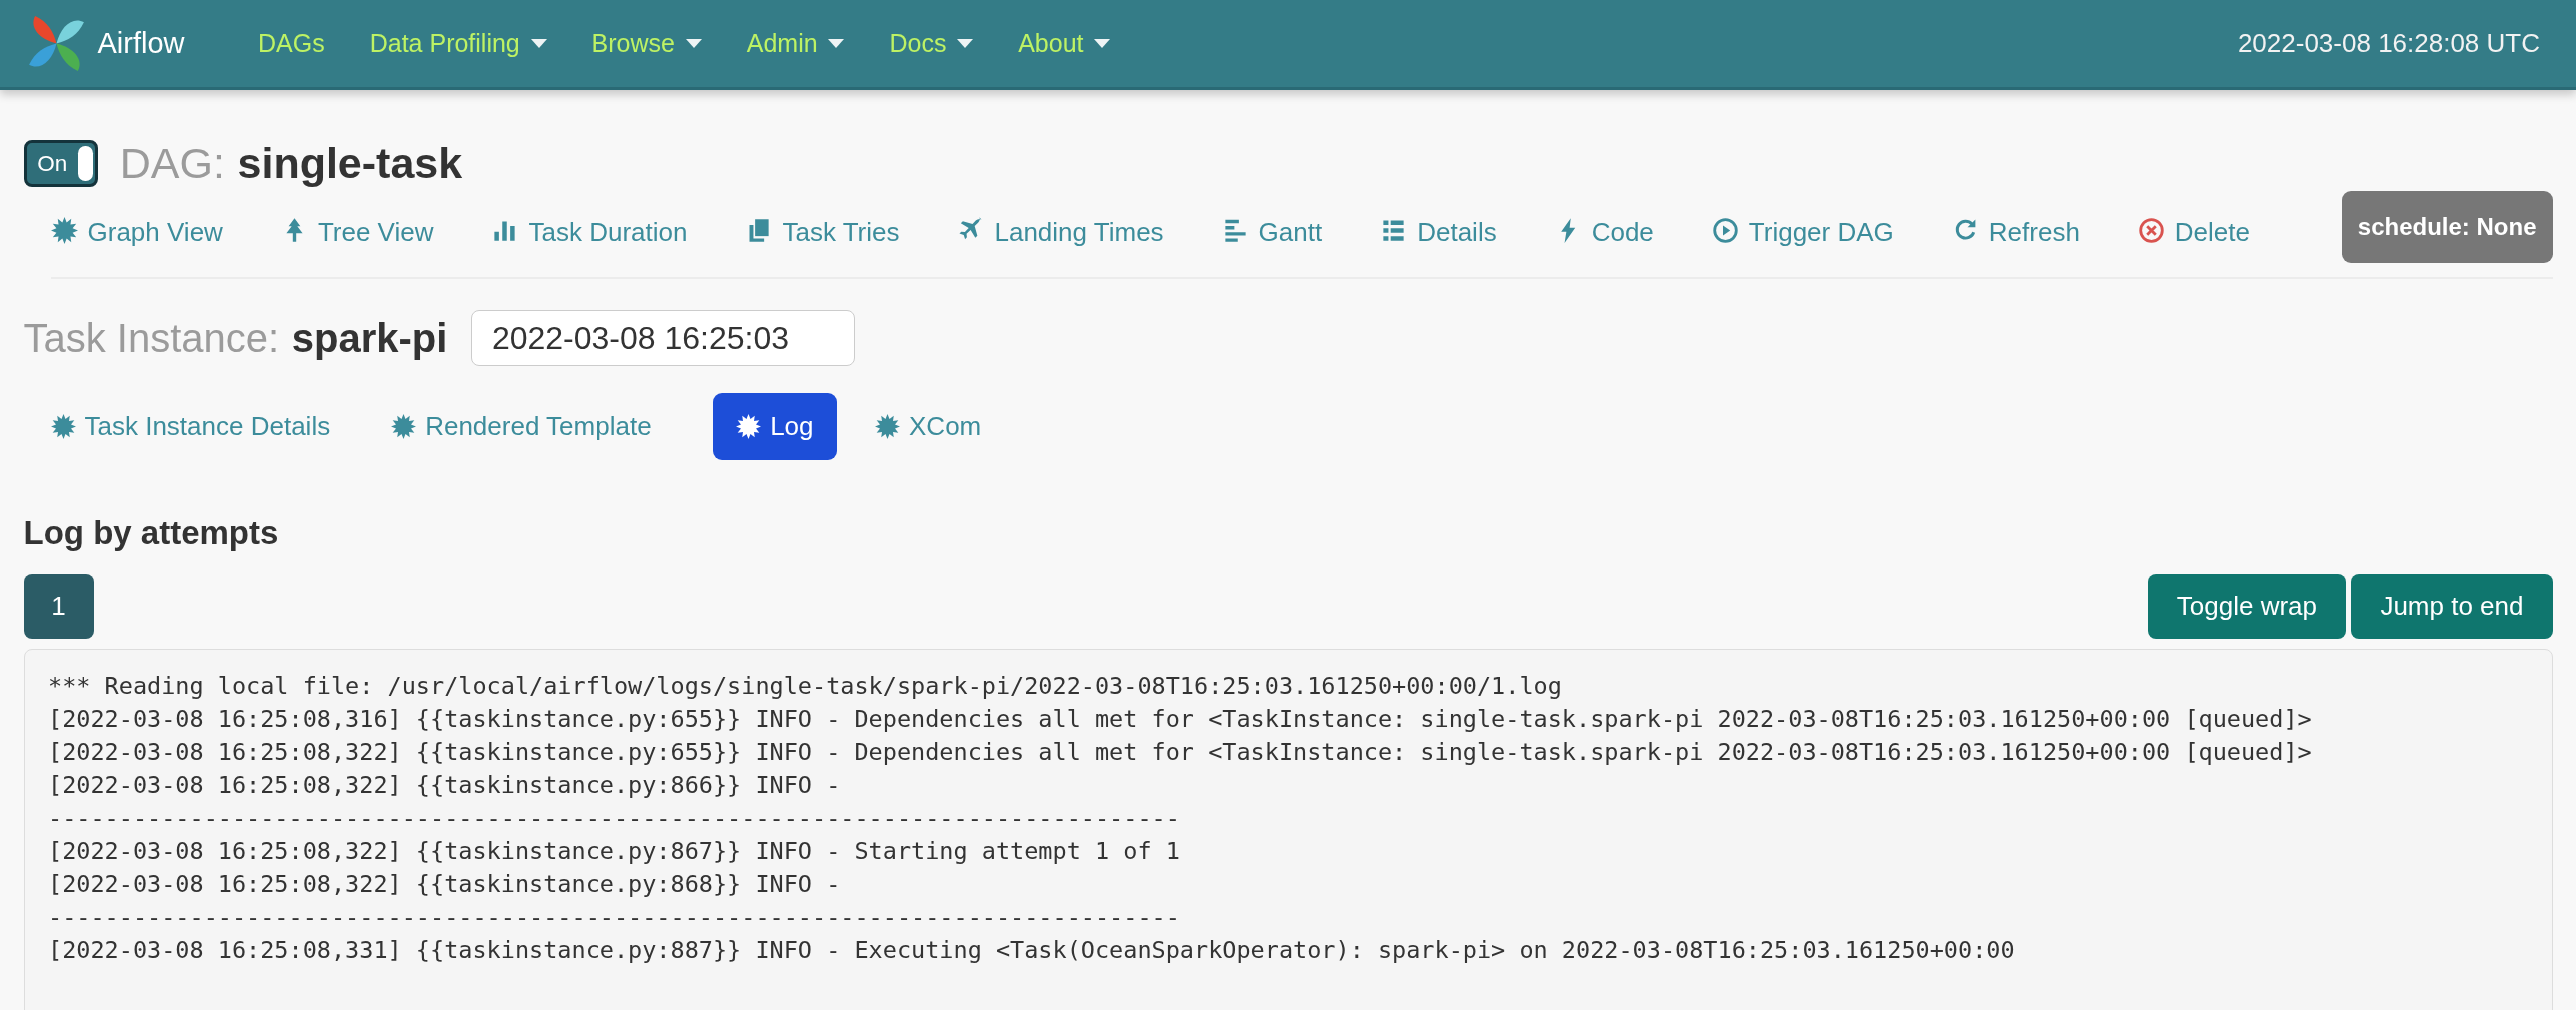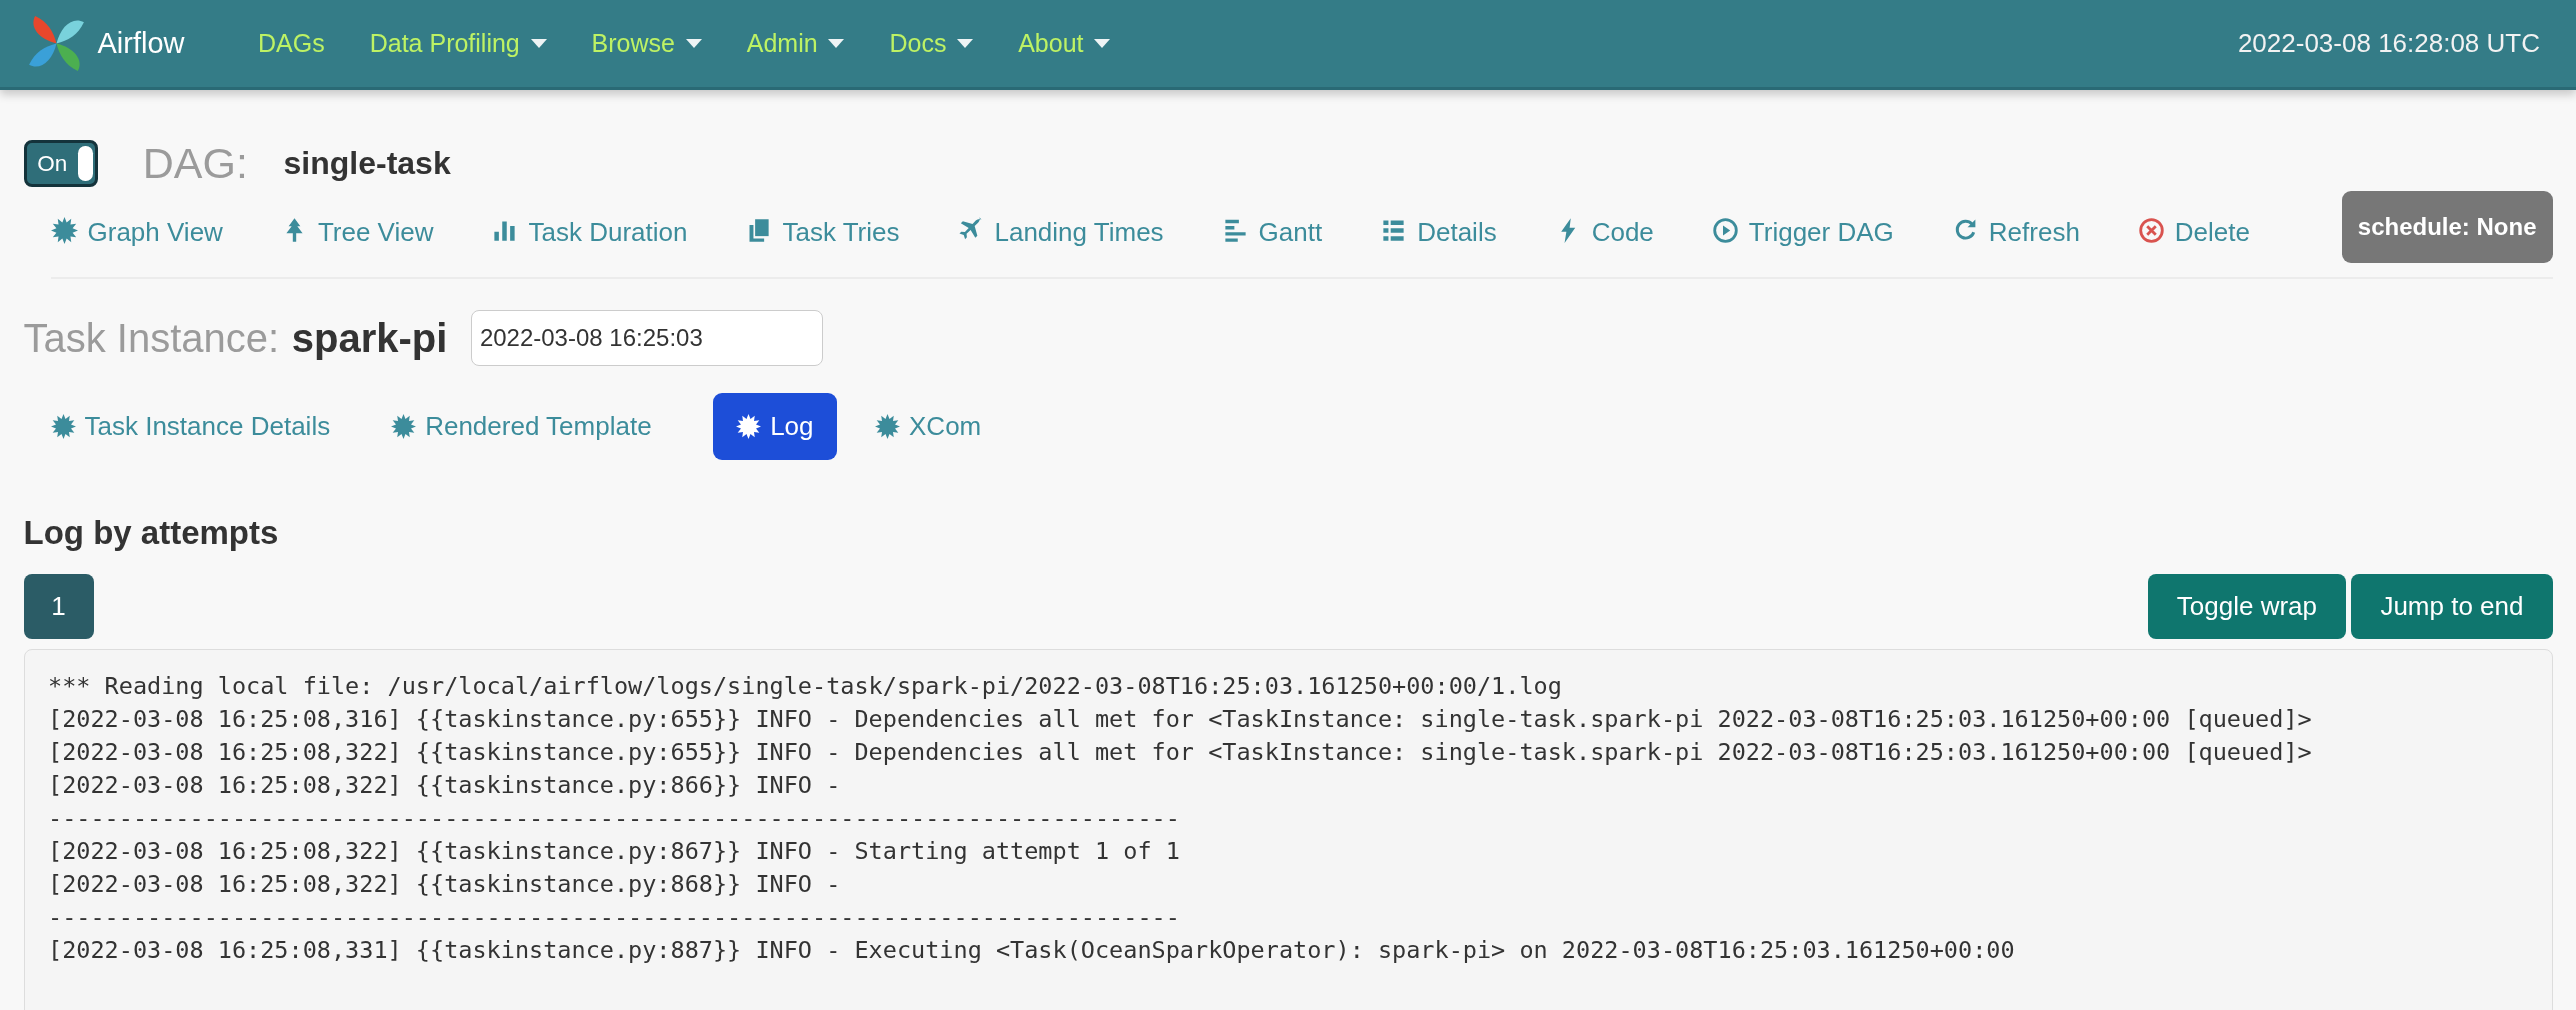--- a/index.html
+++ b/index.html
@@ -43,7 +43,7 @@
     padding:22px 16px; border-radius:9px;
   }
 
-  .dag-header { display:flex; align-items:center; margin-top:49px;gap:23px; }
+  .dag-header { display:flex; align-items:center; margin-top:49px; }
   .on-toggle {
     display:inline-flex; align-items:stretch;
     background:#2f6e79; border:3.6px solid #14333b; border-radius:8px;

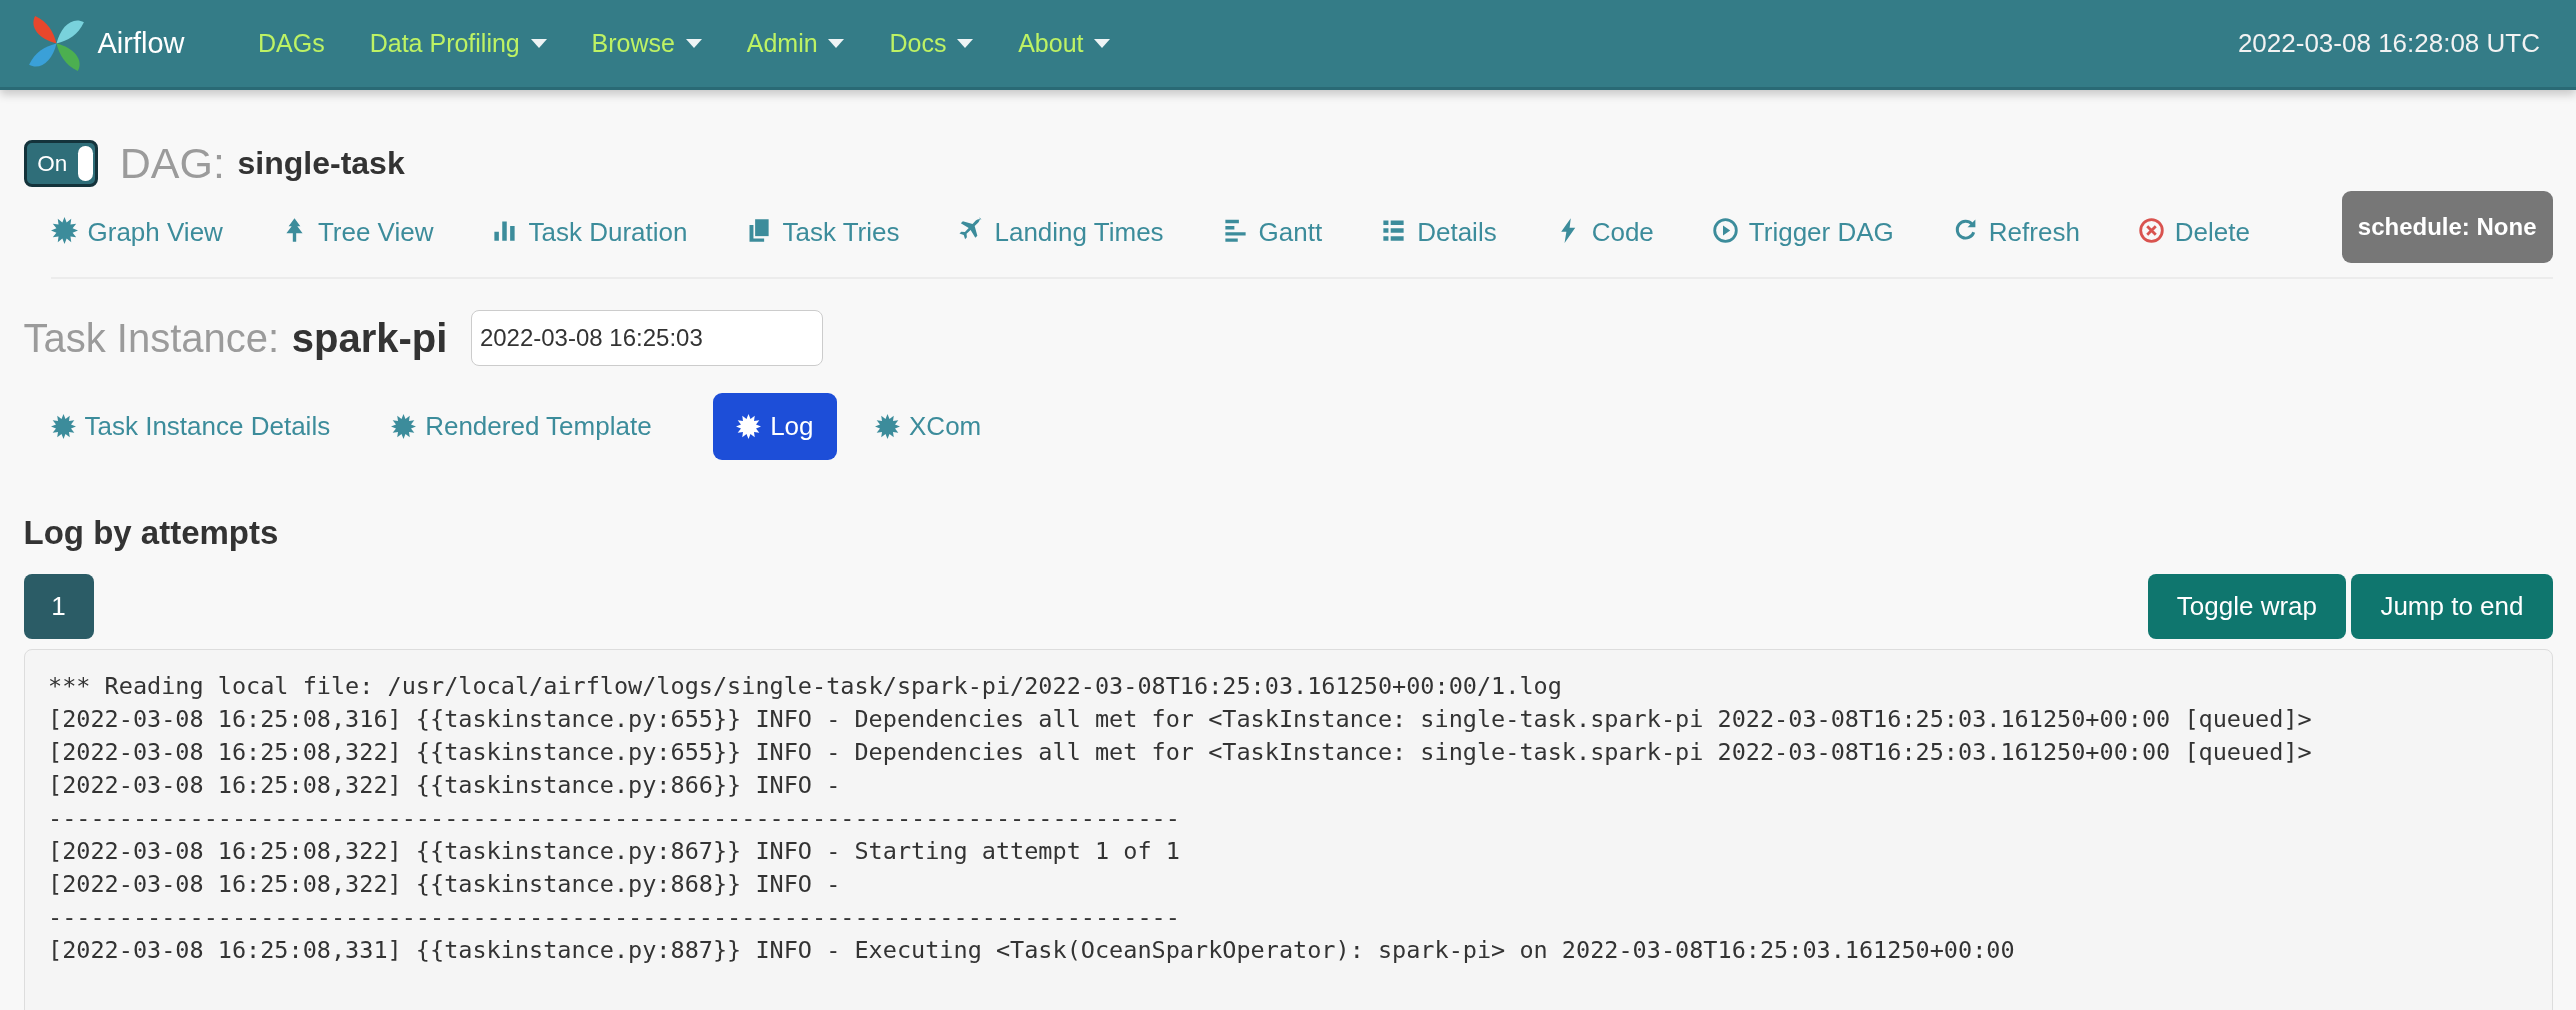--- a/index.html
+++ b/index.html
@@ -52,7 +52,7 @@
   .on-text { color:#fff; font-size:22.5px; display:flex; align-items:center; padding:0 10.8px; }
   .on-knob { width:14.4px; background:#fff; border-radius:7.2px; margin:2.7px 2.7px 2.7px 0; }
   .dag-prefix { color:#9b9b9b; font-size:43px; }
-  .dag-name { color:#333; font-size:32px; font-weight:bold; margin-left:12.6px; }
+  .dag-name { color:#333; font-size:43px; font-weight:bold; margin-left:12.6px; }
 
   .dag-tabs { margin-top:29px; padding-left:27px; display:flex; align-items:center; }
   .dag-tab {

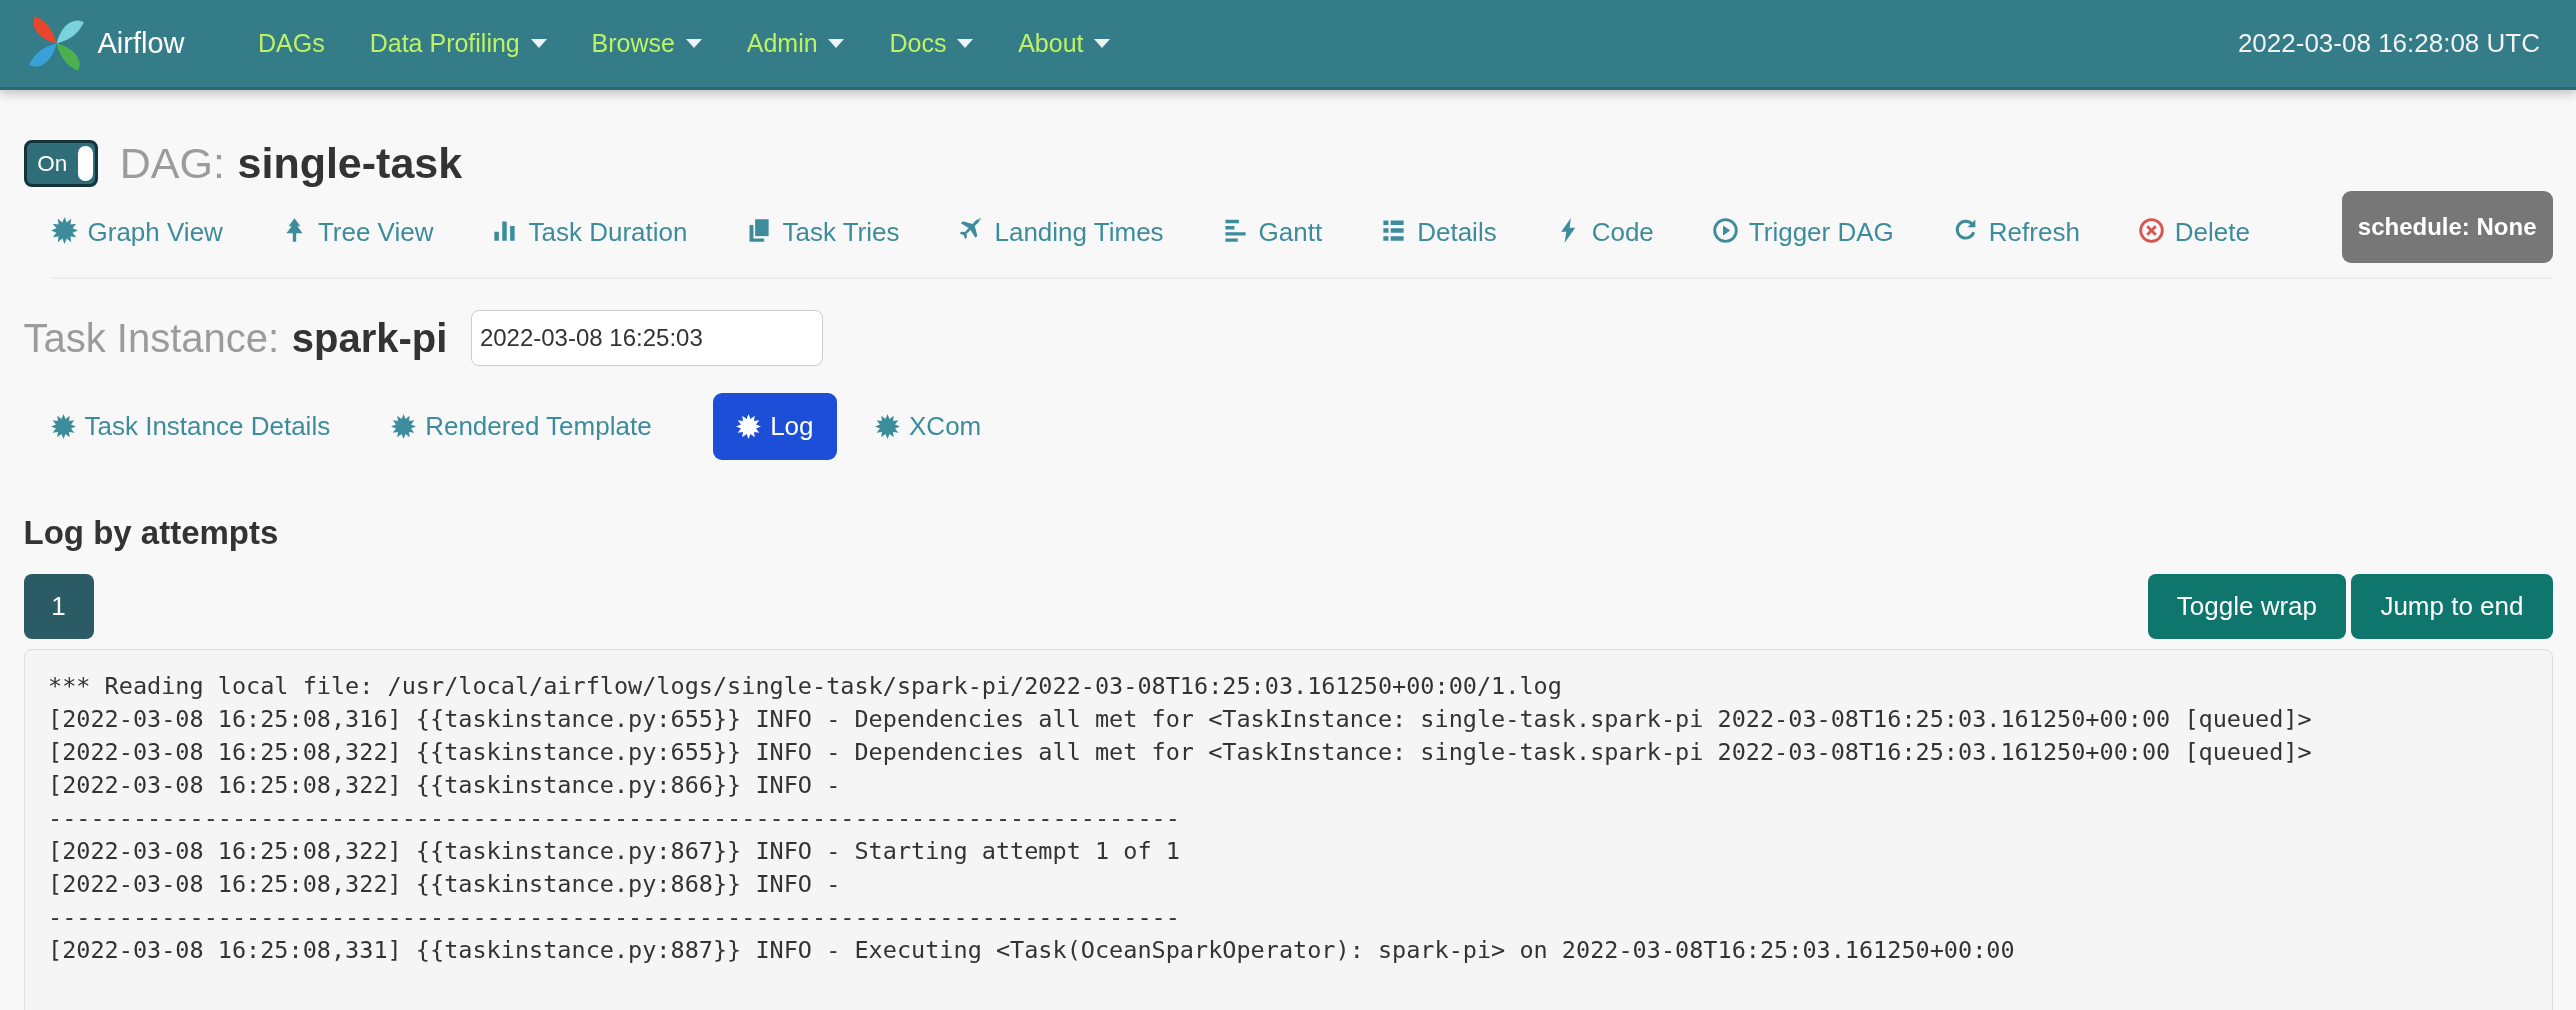--- a/index.html
+++ b/index.html
@@ -68,9 +68,9 @@
   .ti-prefix { color:#9b9b9b; font-size:40px; }
   .ti-name { color:#333; font-size:40px; font-weight:bold; margin-left:12.6px; }
   .ti-date-input {
-    margin-left:23.5px; width:352px; height:56px;
+    margin-left:23.5px; width:384px; height:56px;
     border:1.8px solid #ccc; border-radius:8px; background:#fff;
-    font-size:24px; color:#333; padding:0 8px;
+    font-size:32px; color:#333; padding:0 20px;
     font-family:"Liberation Sans", sans-serif;
   }
 

